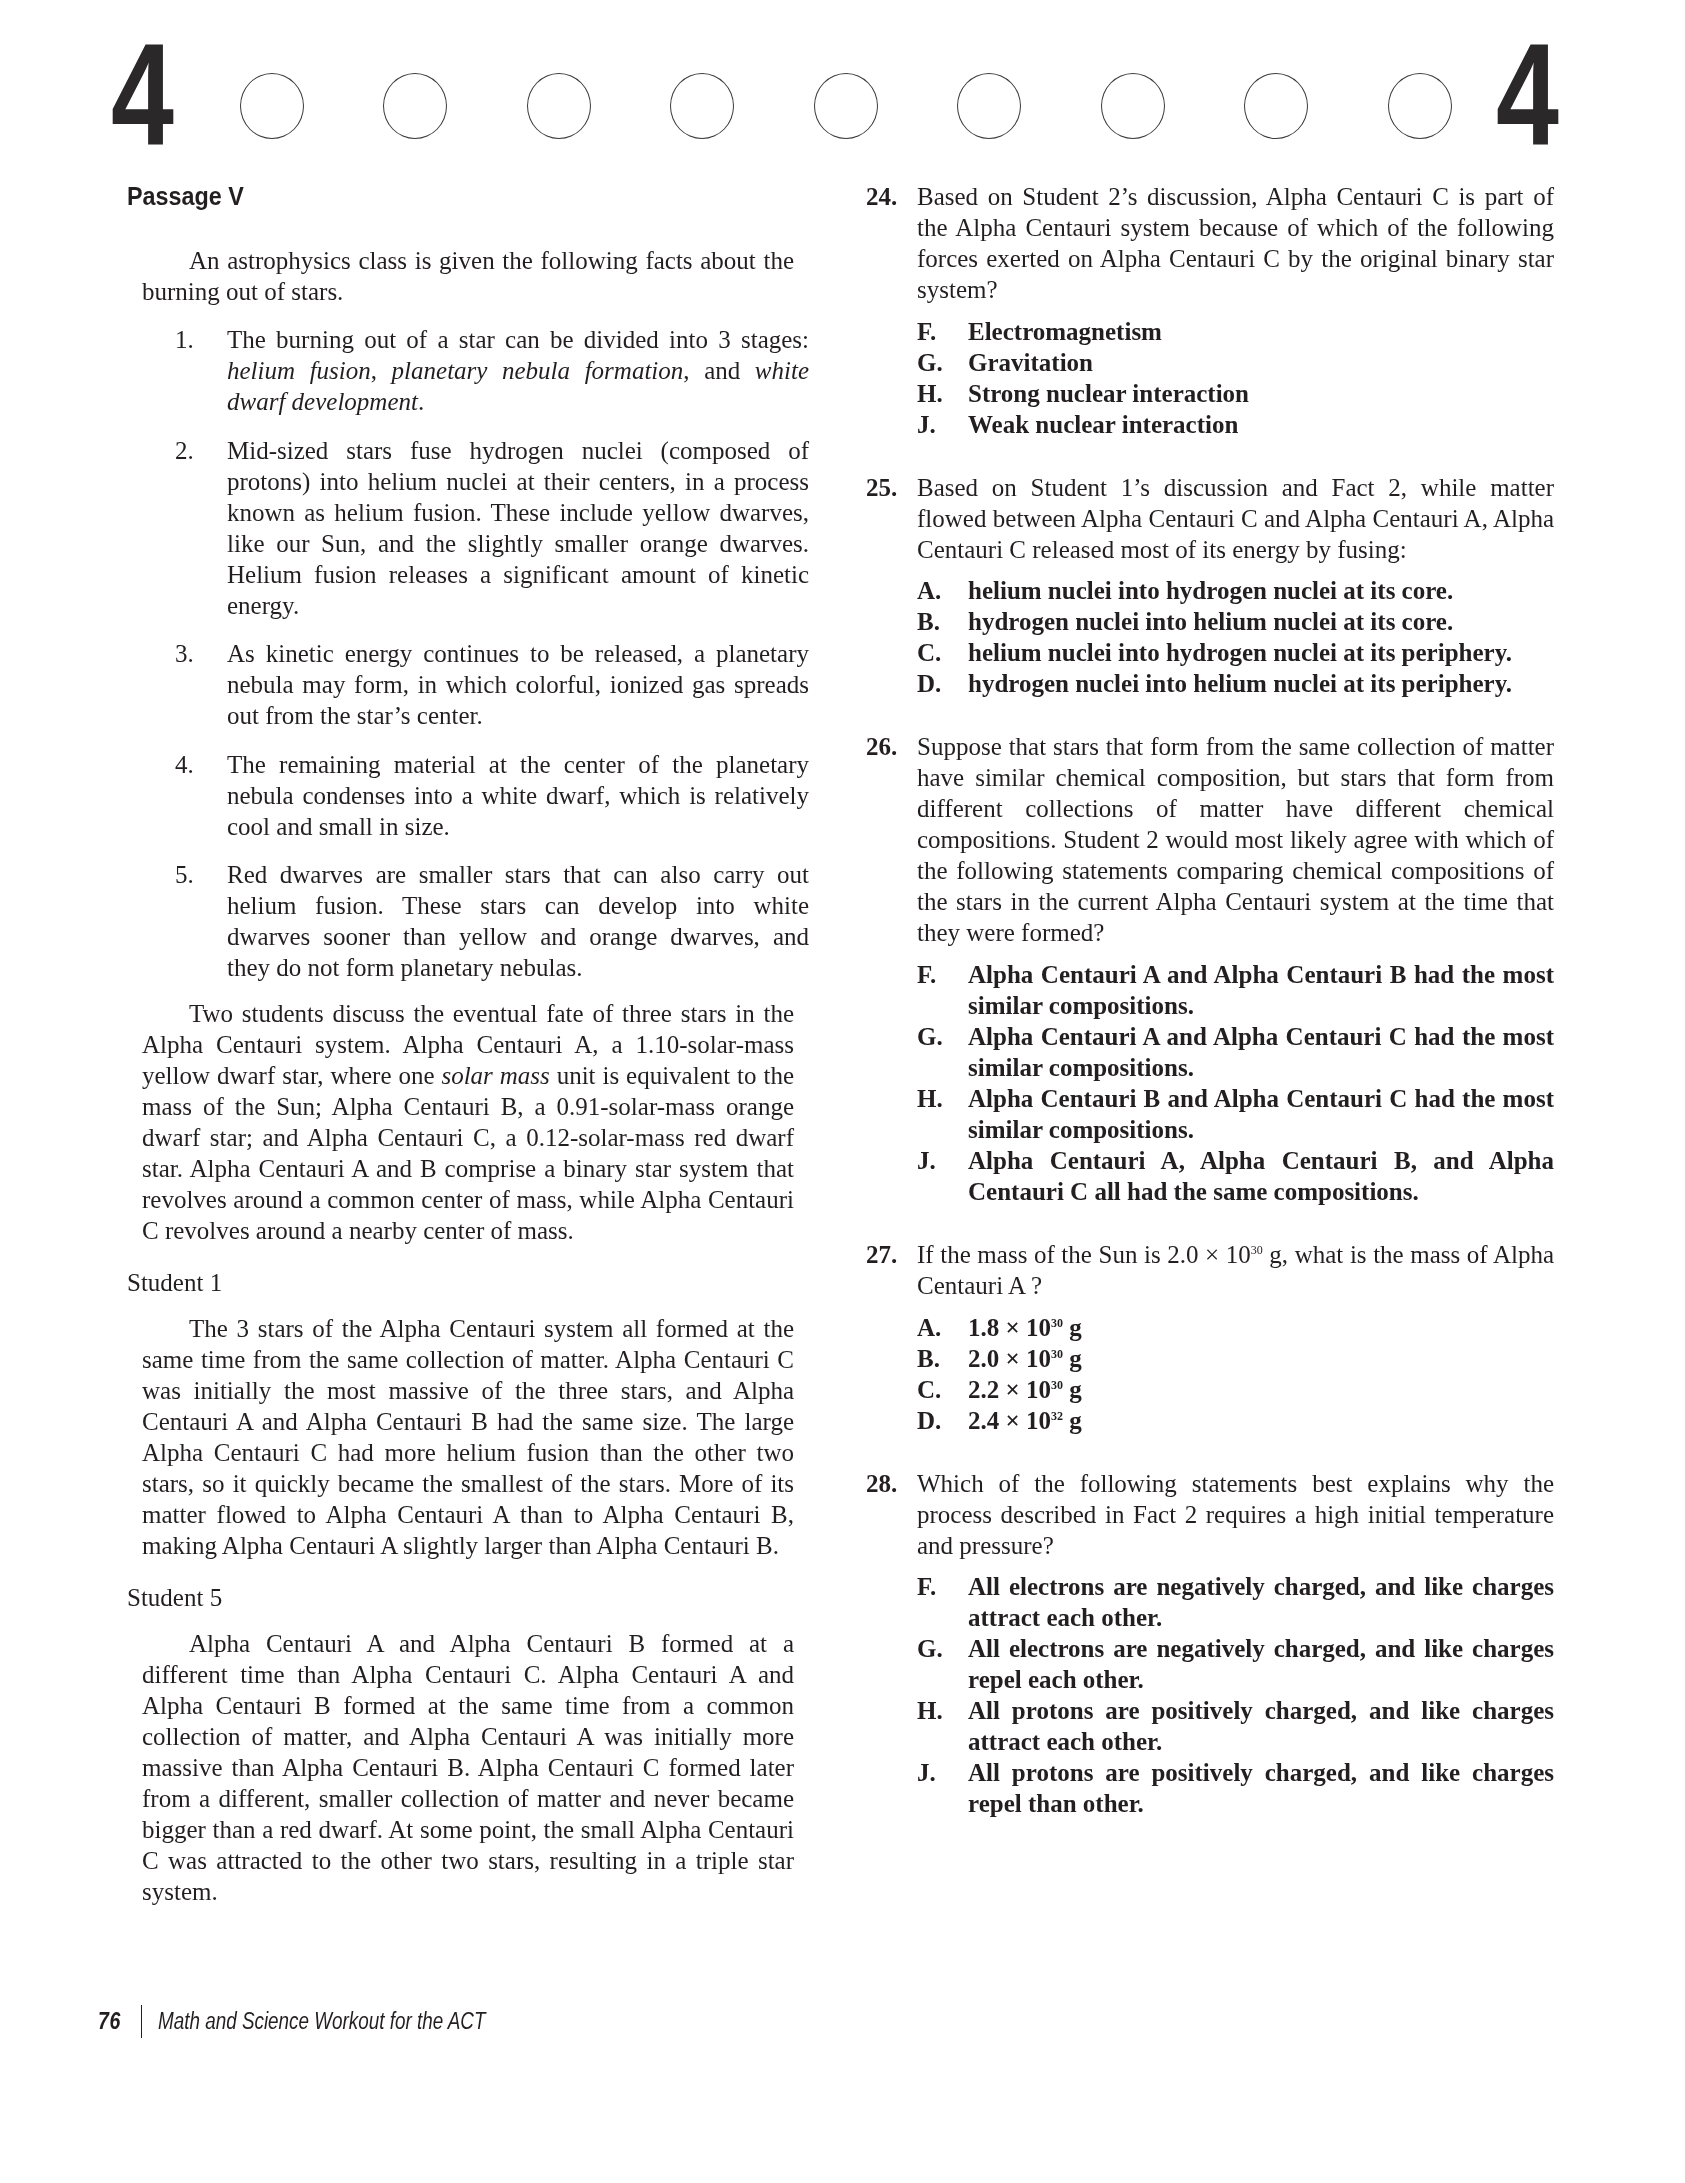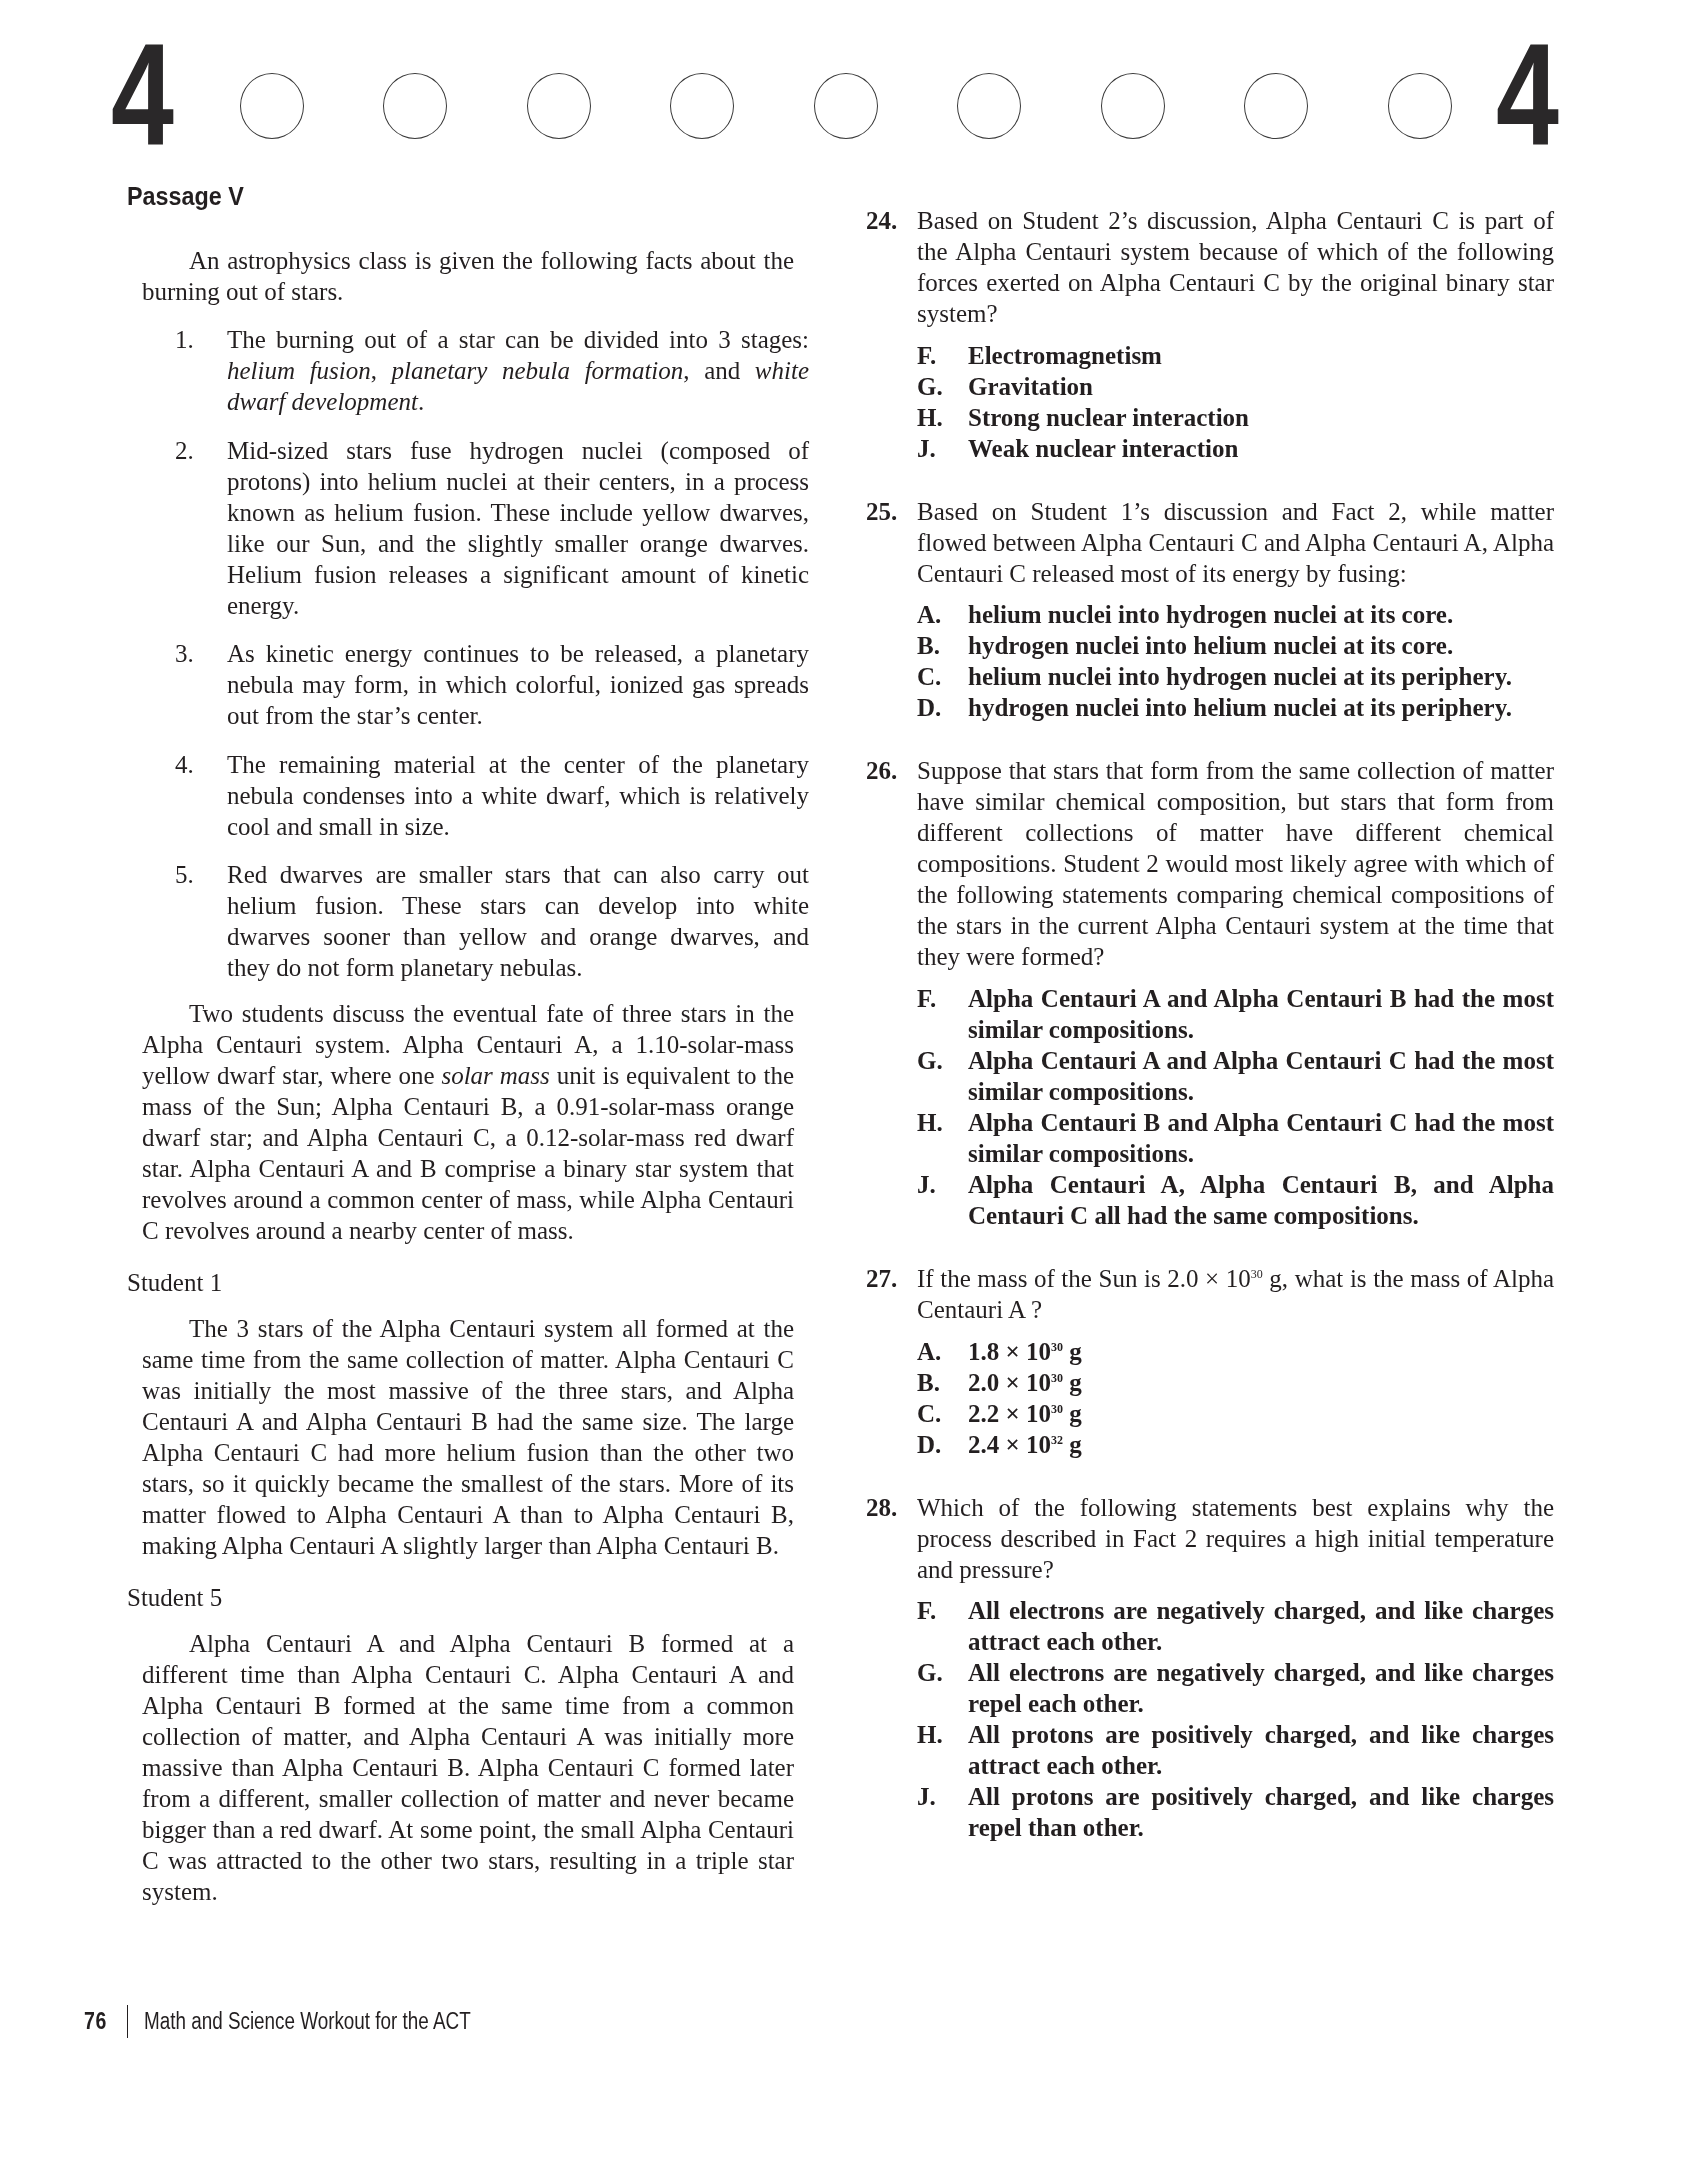--- a/index.html
+++ b/index.html
@@ -38,7 +38,7 @@
 
   
   .q { margin-bottom: 32px; }
-  .q-stem { display: flex; margin-top: 24px; }
+  .q-stem { display: flex; }
   .q-num { flex: 0 0 51px; font-weight: 700; }
   .q-text { flex: 1; text-align: justify; }
   .opts { margin: 10.7px 0 0 51px; padding: 0; list-style: none; }

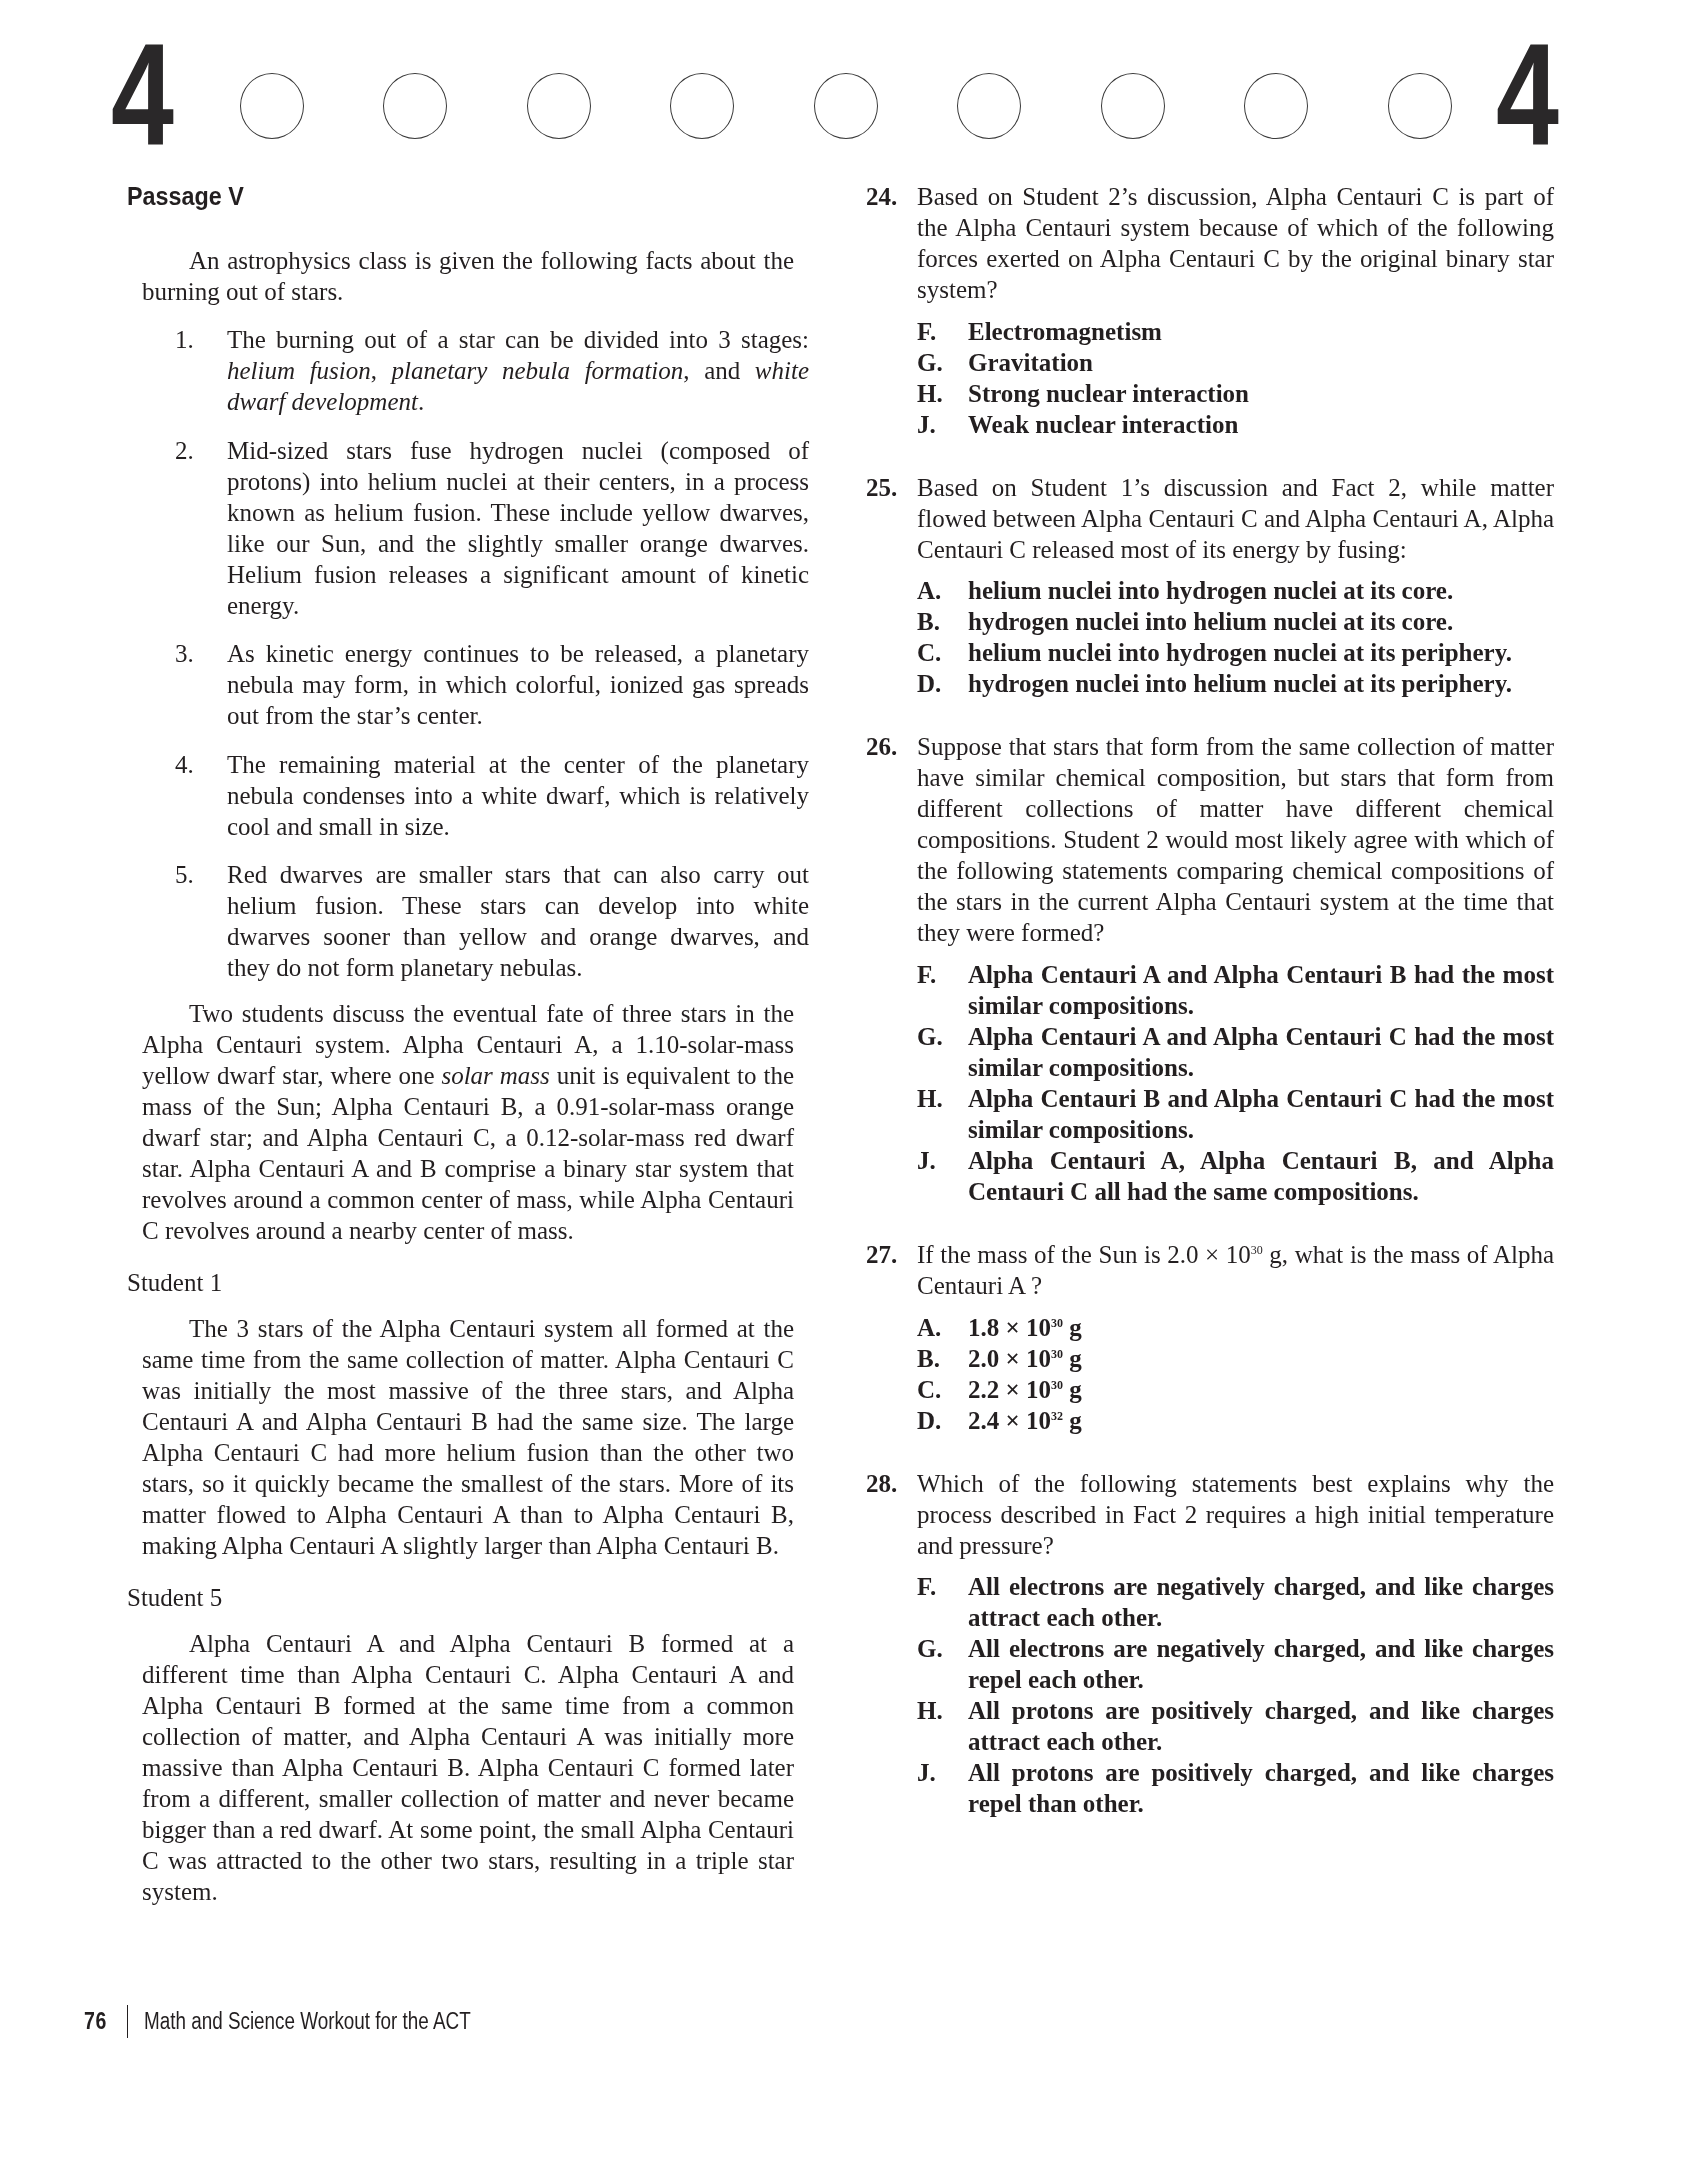--- a/index.html
+++ b/index.html
@@ -48,8 +48,8 @@
   sup { font-size: 12px; line-height: 0; vertical-align: 9.4px; }
 
   
-  .footer { position: absolute; left: 84px; top: 2003px; height: 36px; display: flex; align-items: center;
-            font-family: "Liberation Sans", "DejaVu Sans", sans-serif; color: #231f20; }
+  .footer { position: absolute; left: 98px; top: 2003px; height: 36px; display: flex; align-items: center;
+            font-family: "Liberation Sans", "DejaVu Sans", sans-serif; color: #231f20; font-style: italic; }
   .footer .pg { font-weight: 700; font-size: 23px; letter-spacing: 0.7px; transform: scaleX(0.85); transform-origin: left; width: 32px; }
   .footer .sep { width: 1.3px; height: 33px; background: #231f20; margin: 0 16px 0 10.7px; }
   .footer .book { font-size: 23px; transform: scaleX(0.82); transform-origin: left; white-space: nowrap; }

